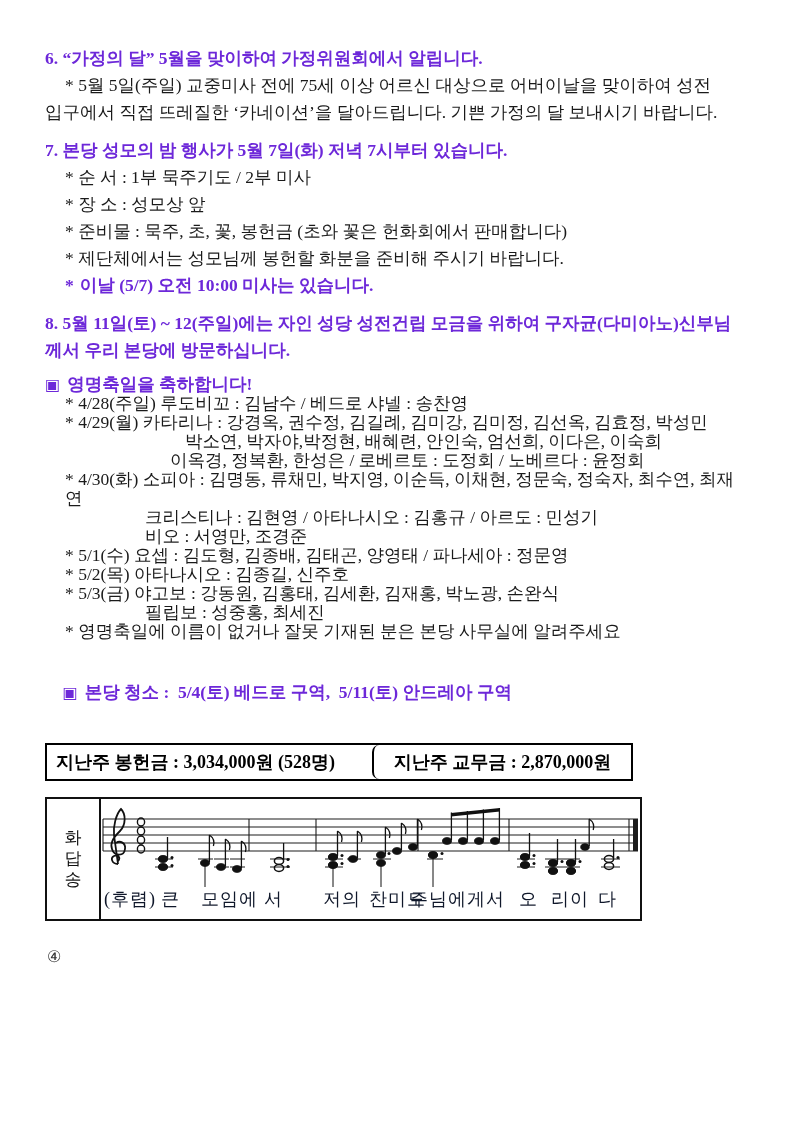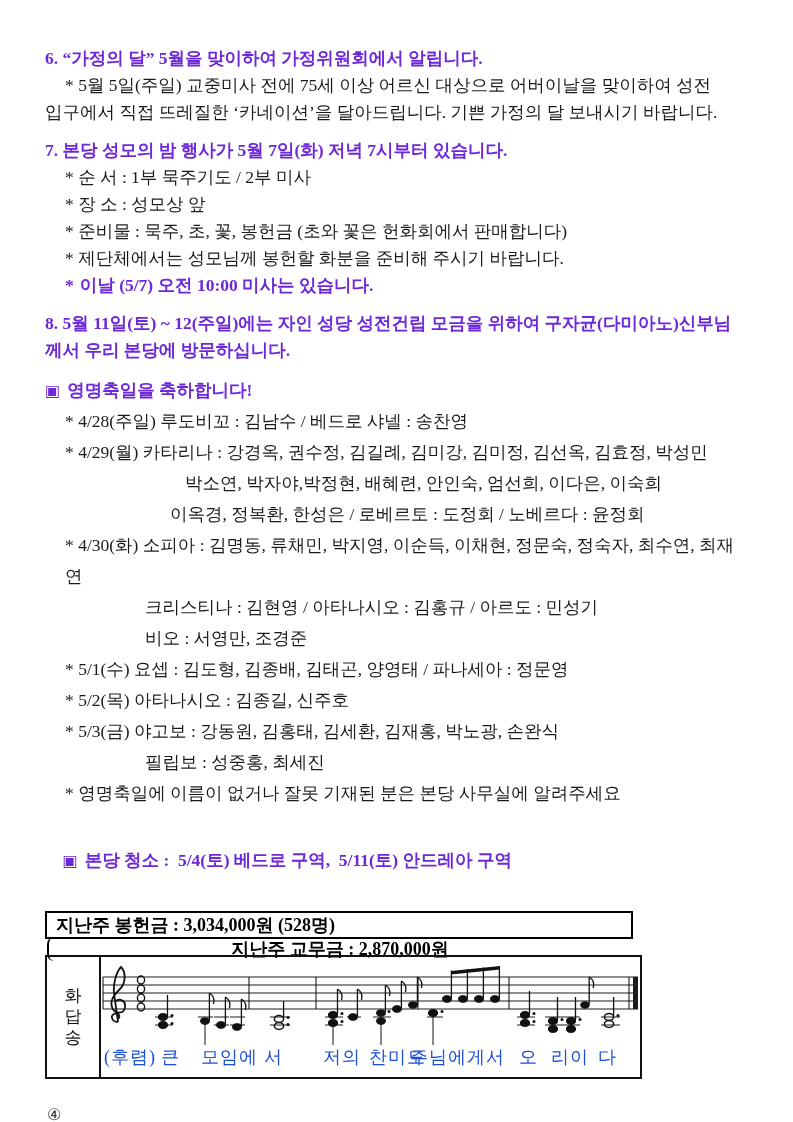--- a/index.html
+++ b/index.html
@@ -22,7 +22,7 @@
   .ml100{margin-left:100px;}
   .ml125{margin-left:125px;}
   .ml140{margin-left:140px;}
-  .feast p{line-height:31px;}
+  .feast p{line-height:19px;}
   .pre{white-space:pre-wrap;}
   .marker{display:inline-block;margin-right:6px;}
   .ul{text-underline-offset:3px;}

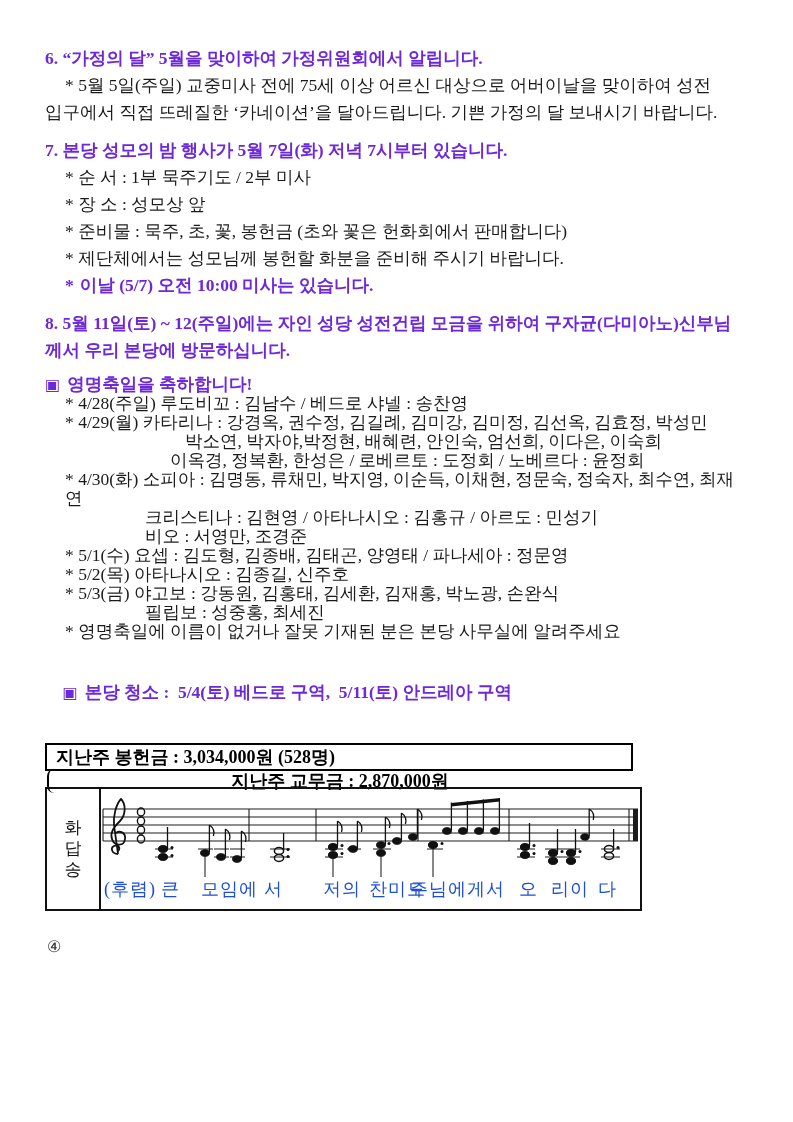--- a/index.html
+++ b/index.html
@@ -29,11 +29,10 @@
   .sq{display:inline-block;margin-right:7px;font-size:16px;}
   
   .fin-table{
-    display:flex;width:588px;height:28px;
+    display:flex;width:588px;height:38px;
     border:2px solid #000;margin-top:10px;
     align-items:stretch;font-weight:bold;font-size:18px;color:#000;
     box-sizing:border-box;
-    flex-direction:column;
   }
   .fin-cell-l{width:325px;display:flex;align-items:center;padding-left:9px;box-sizing:border-box;}
   .fin-cell-r{flex:1;border-left:2px solid #000;display:flex;align-items:center;justify-content:center;border-radius:7px;}

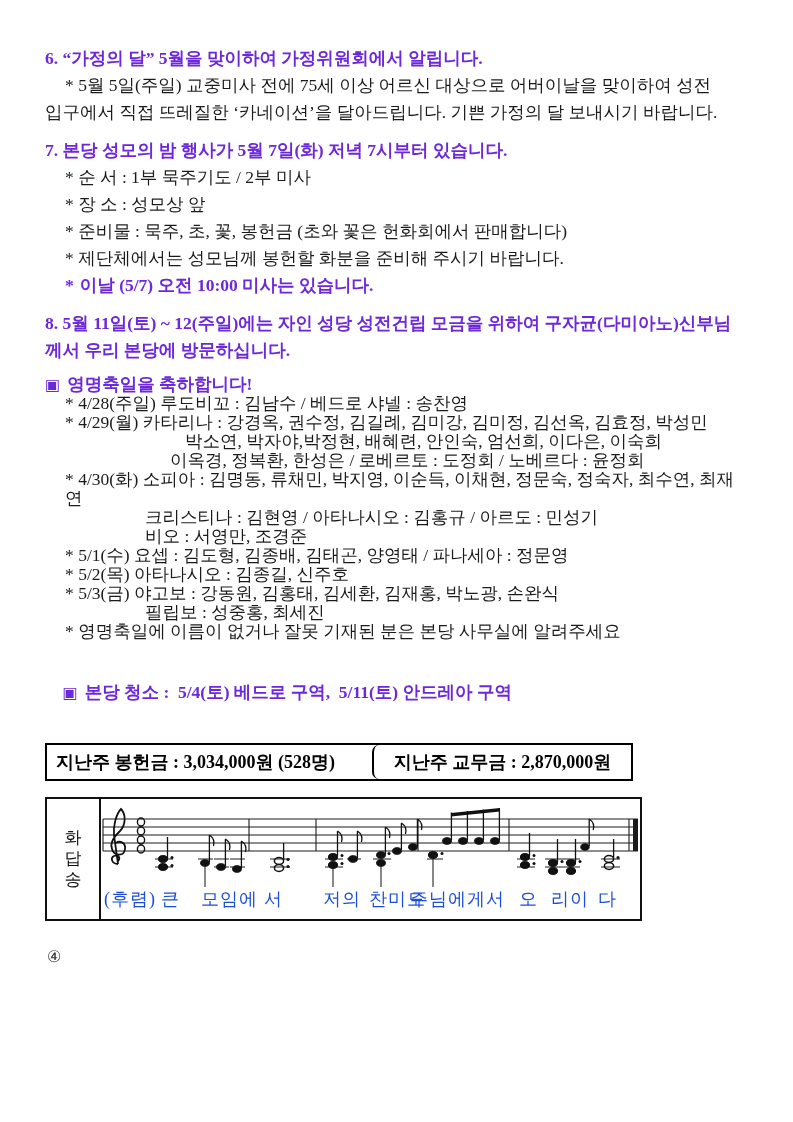--- a/index.html
+++ b/index.html
@@ -50,7 +50,7 @@
   .music-label span{line-height:20px;}
   .score{position:absolute;left:54px;top:2px;right:0;bottom:0;}
   .score svg{display:block;}
-  .lyric{position:absolute;top:86px;font-size:18px;letter-spacing:1px;white-space:nowrap;color:#1d4ed8;}
+  .lyric{position:absolute;top:86px;font-size:18px;letter-spacing:1px;white-space:nowrap;color:#0f172a;}
   .pagenum{margin-top:22px;margin-left:2px;font-size:16px;color:#333;}
 </style>
 </head>

